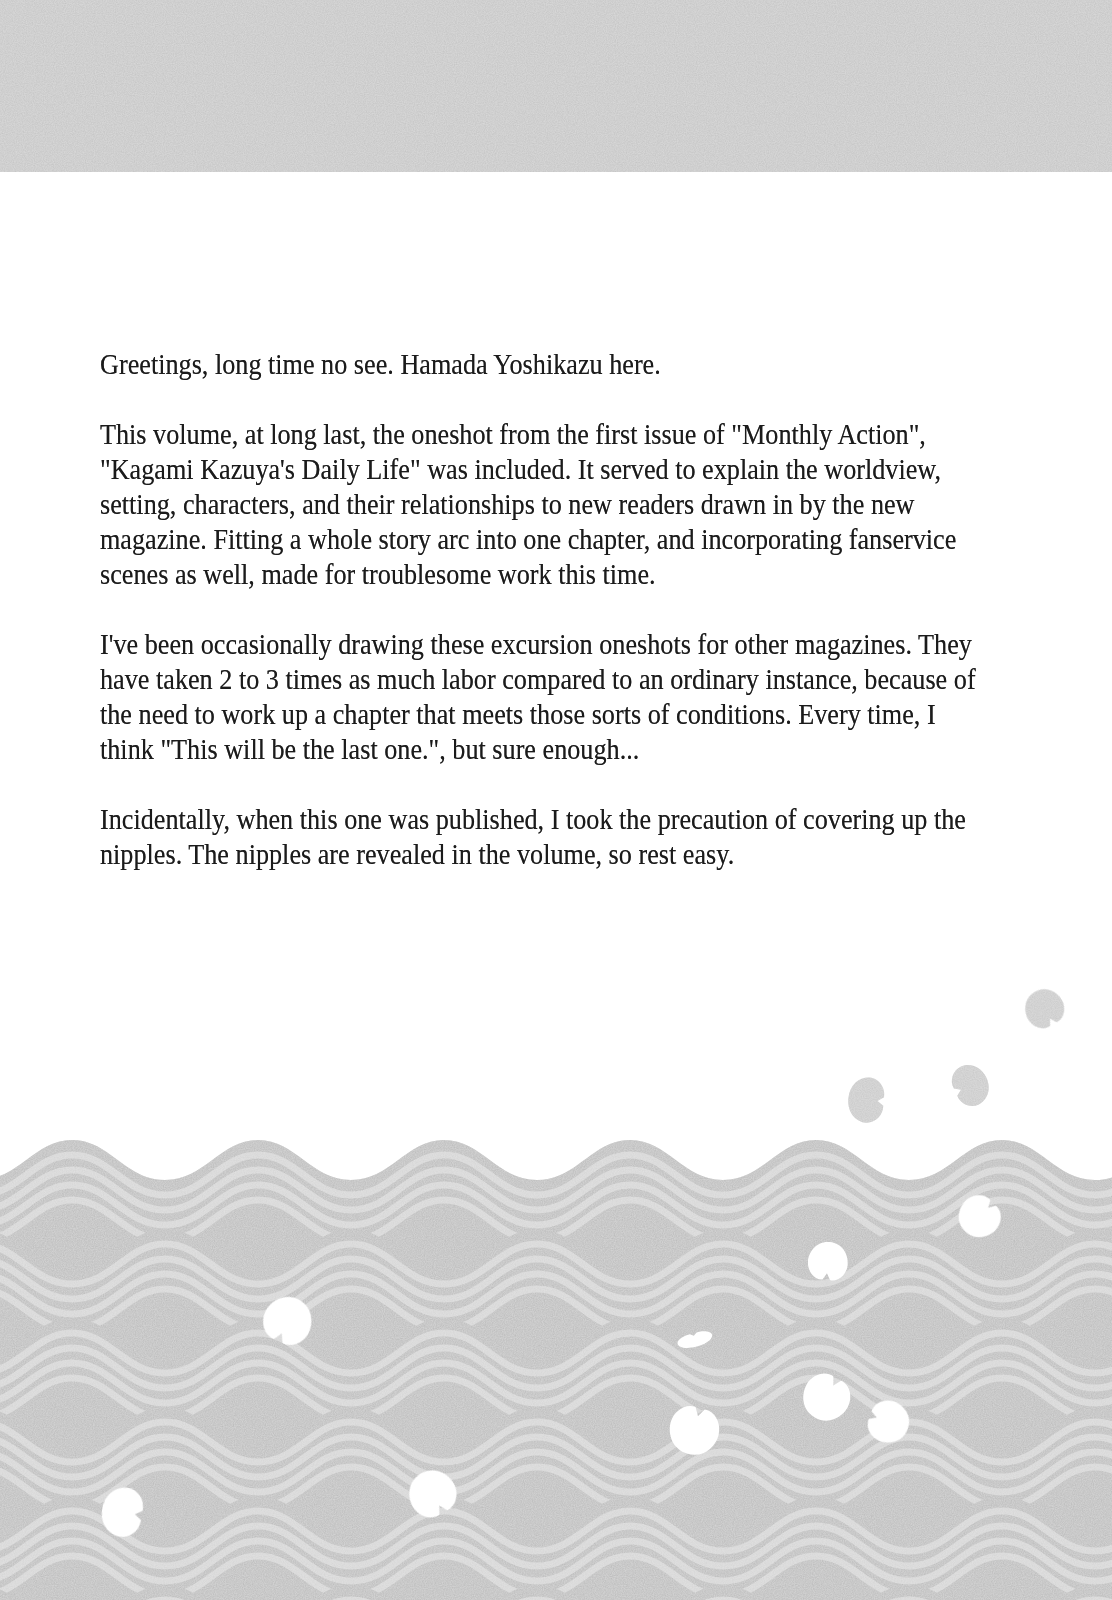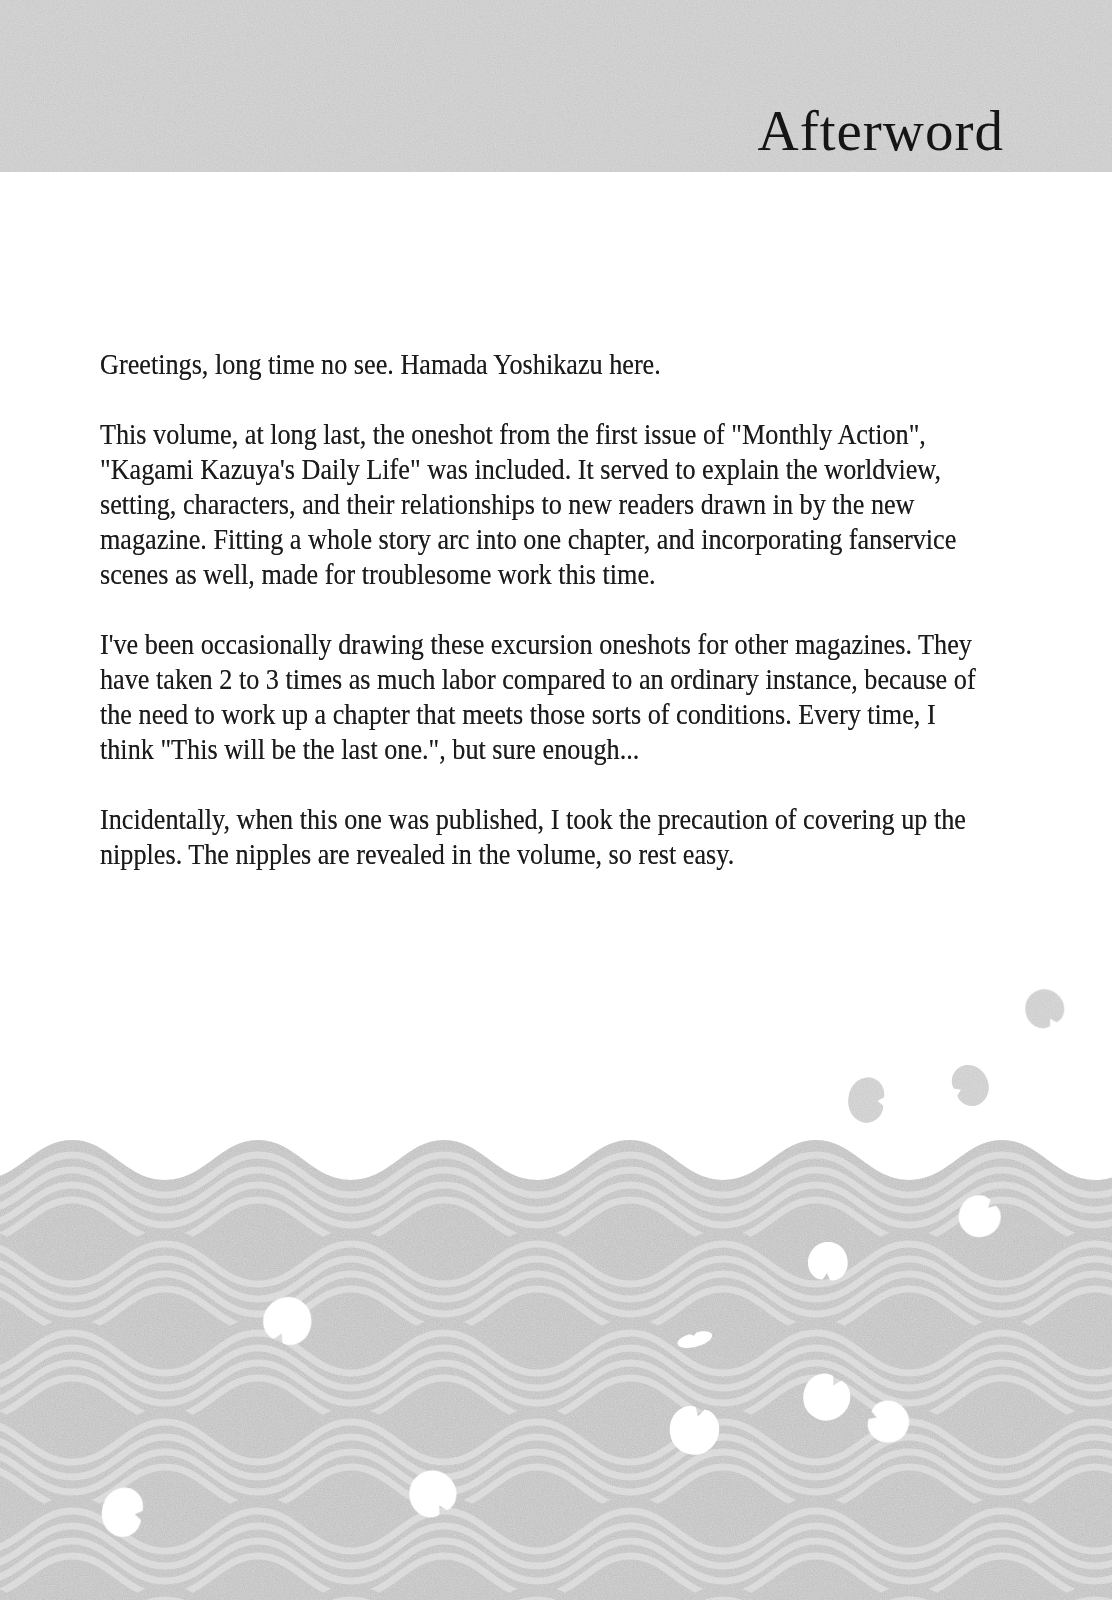--- a/index.html
+++ b/index.html
@@ -83,7 +83,6 @@
     <svg width="1112" height="172" viewBox="0 0 1112 172">
       <rect id="band-rect" x="0" y="0" width="1112" height="172" fill="#c3c3c3" filter="url(#grain)"></rect>
     </svg>
-    <span id="page-title" style="color: rgb(21, 21, 21);">Afterword</span>
   </div>
 
   <main id="afterword-body" style="color: rgb(27, 27, 27);">

